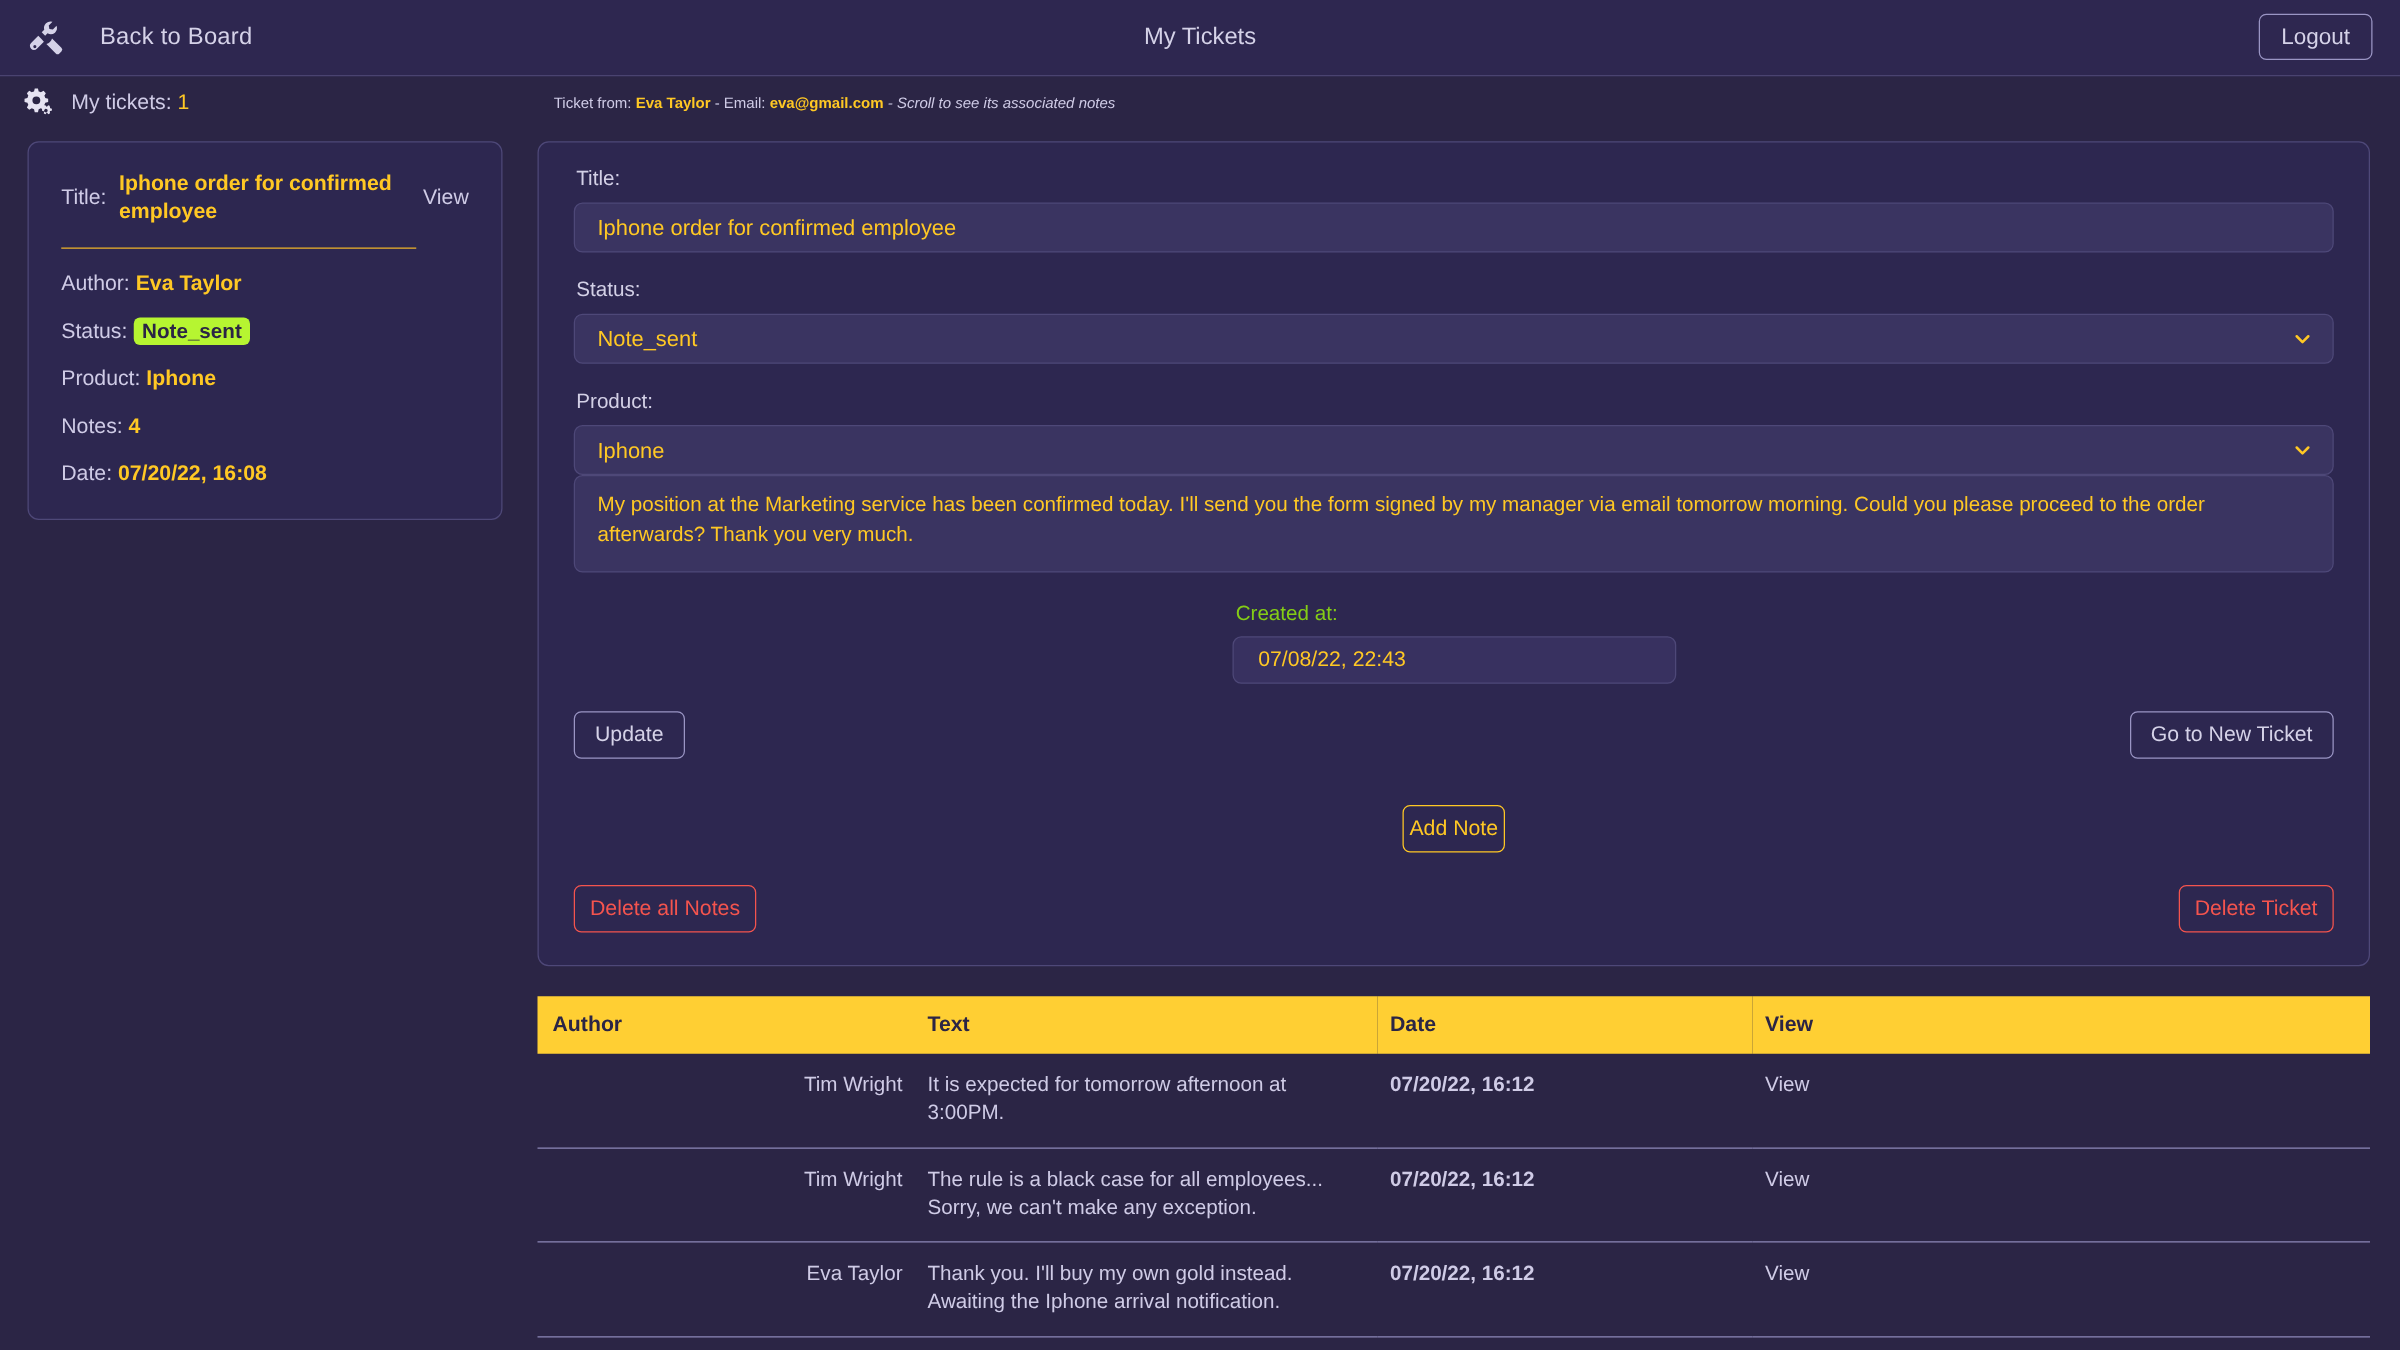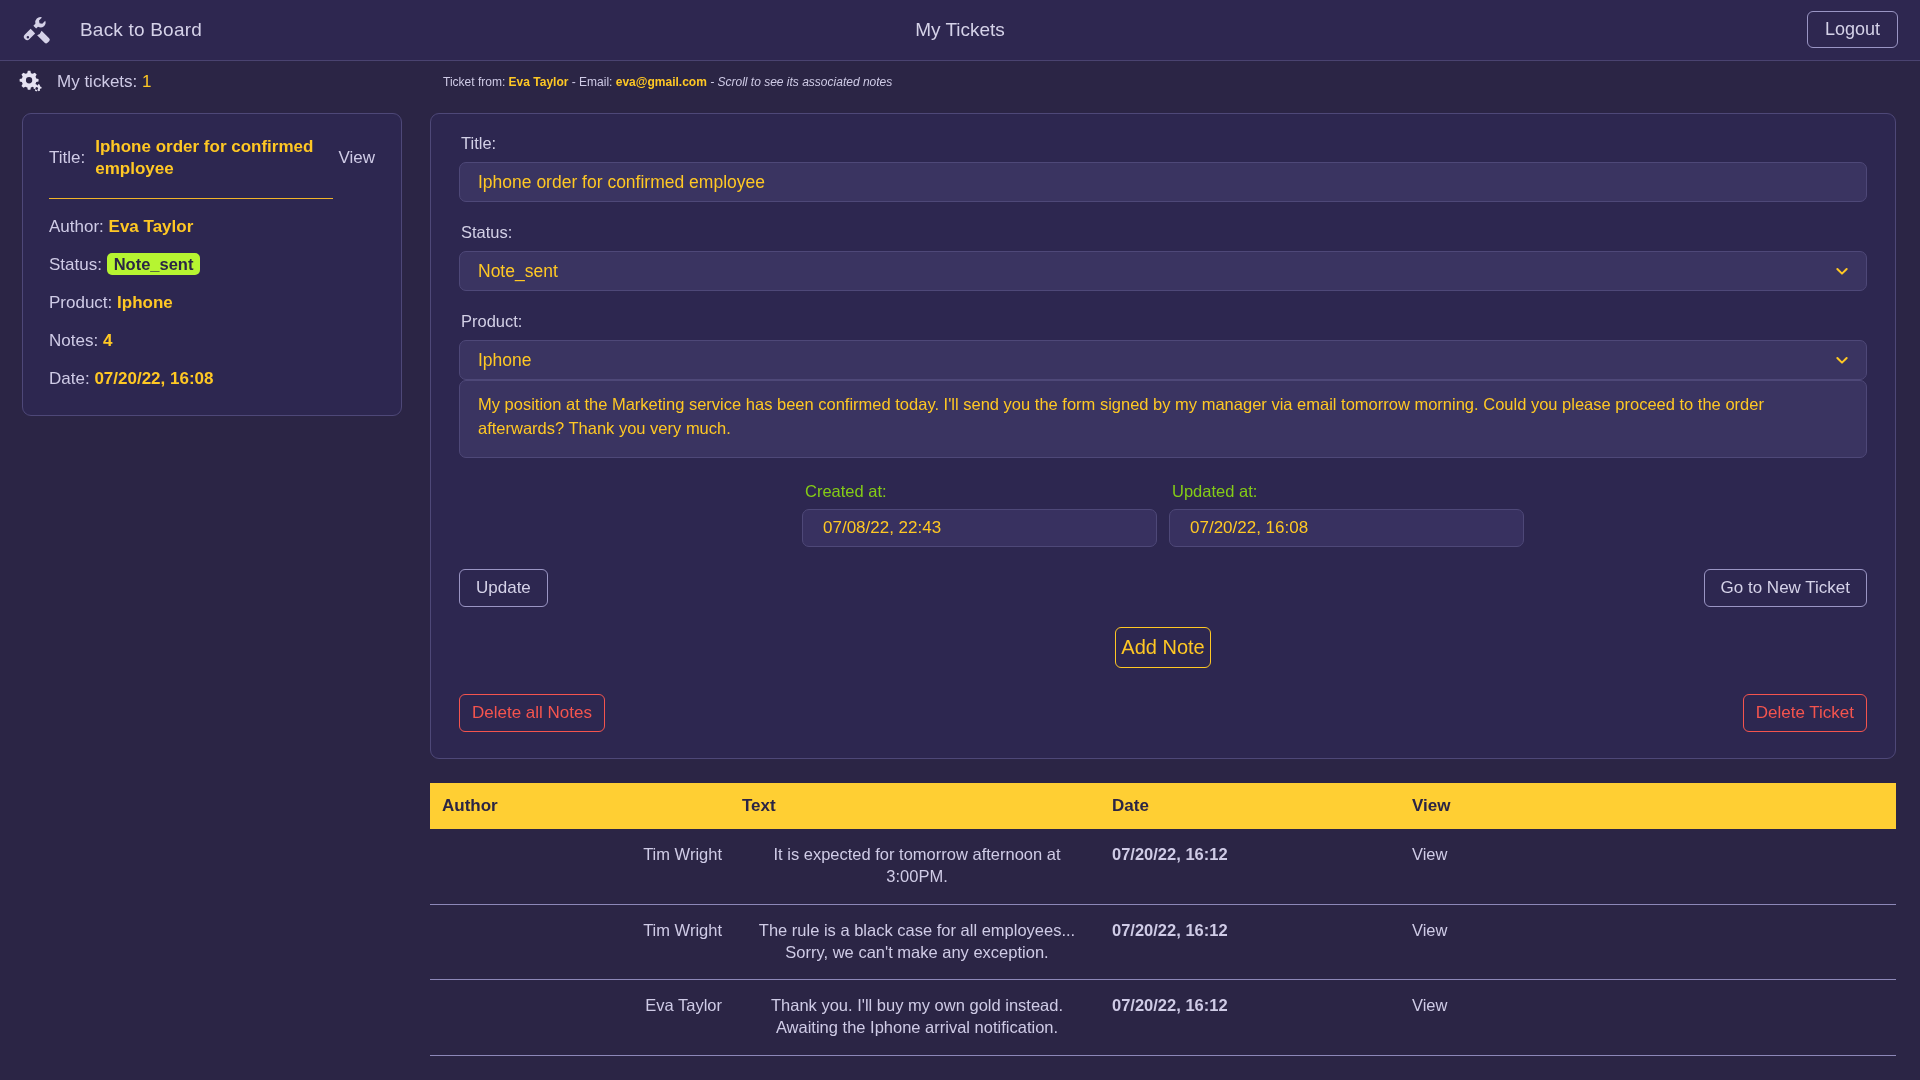--- a/index.html
+++ b/index.html
@@ -242,10 +242,6 @@
         <div class="date-cell">
           <div class="date-lbl">Created at:</div>
           <div class="date-box">07/08/22, 22:43</div>
-        </div>
-        <div class="date-cell">
-          <div class="date-lbl">Updated at:</div>
-          <div class="date-box">07/20/22, 16:08</div>
         </div>
       </div>
 

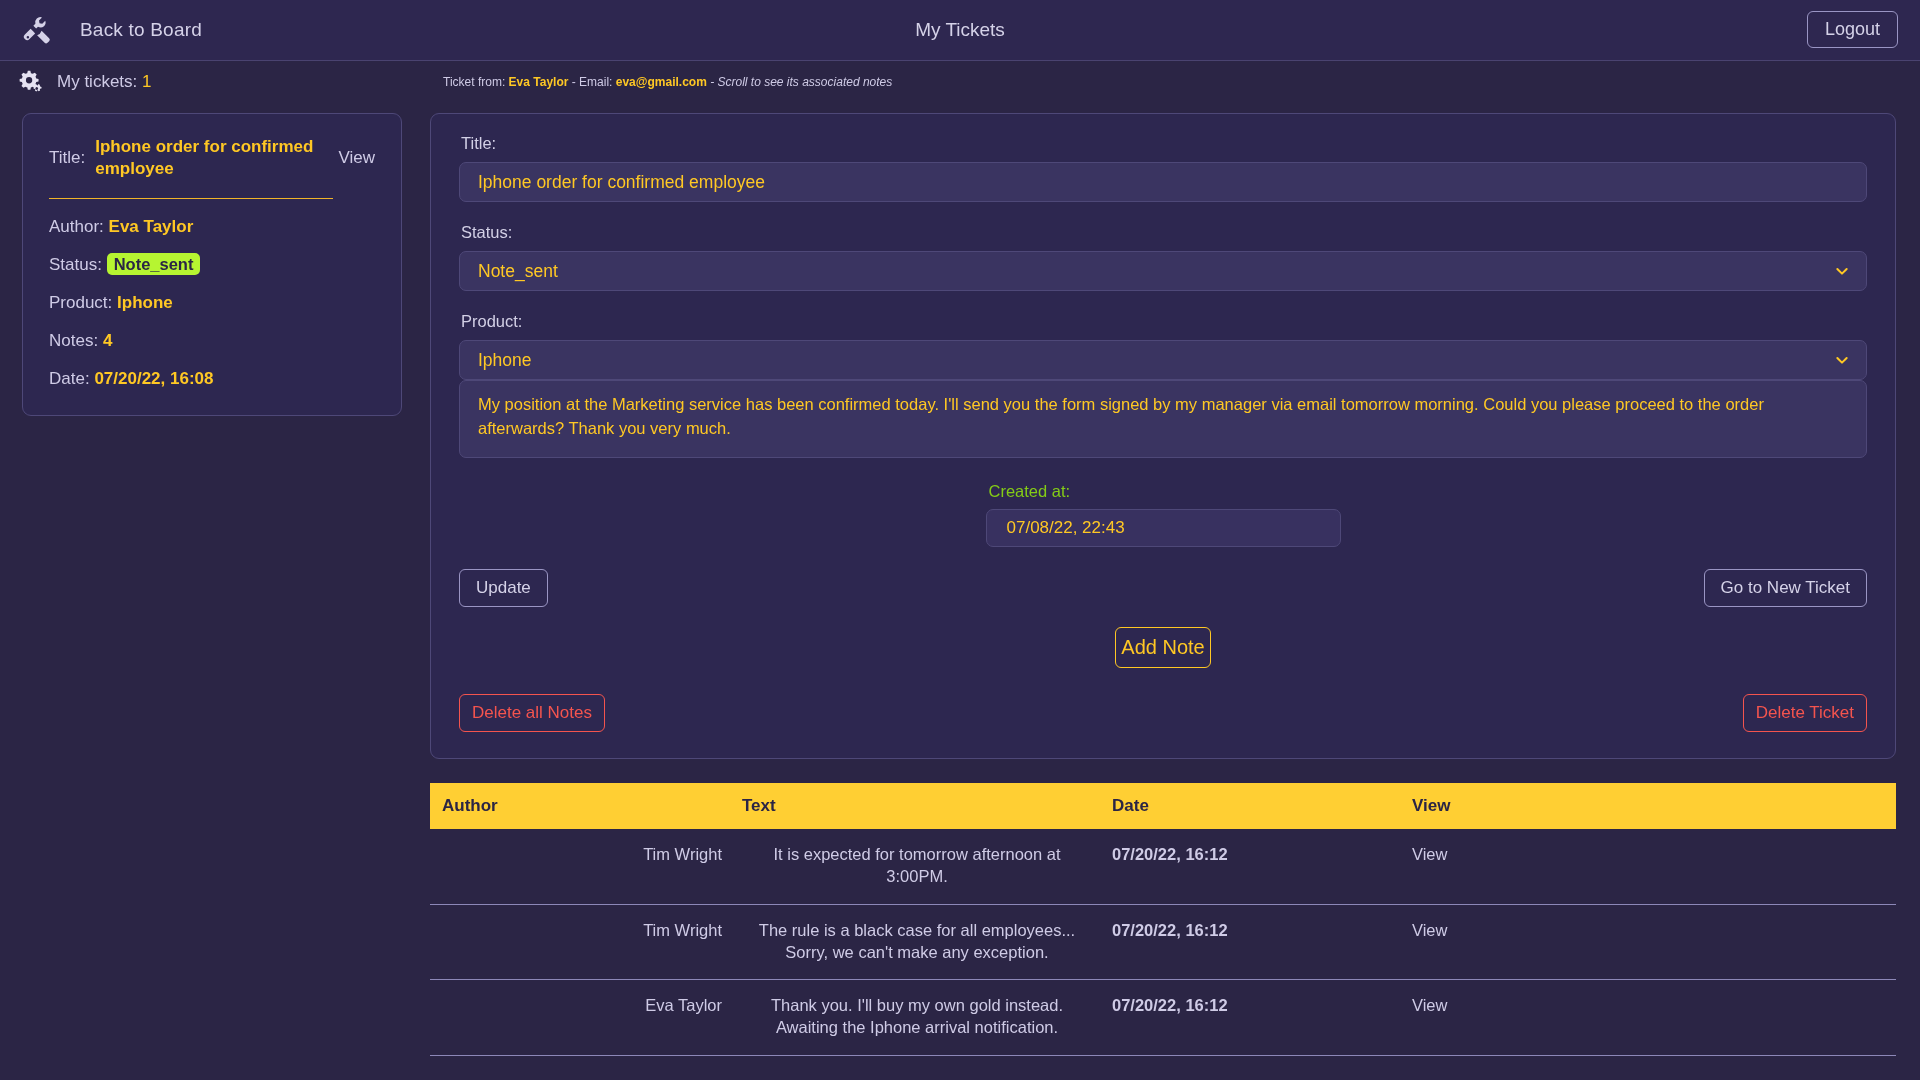--- a/index.html
+++ b/index.html
@@ -104,9 +104,9 @@
     font-family:"Liberation Sans", sans-serif;
   }
   .btn-note{
-    display:block;margin:20px auto 0 auto;
+    display:block;margin:37px auto 0 auto;
     border:1px solid #ffc824;color:#ffc824;background:transparent;
-    border-radius:6px;font-size:20px;padding:8px 5px;cursor:pointer;
+    border-radius:6px;font-size:17px;padding:8px 5px;cursor:pointer;
     font-family:"Liberation Sans", sans-serif;
   }
   .btn-danger{

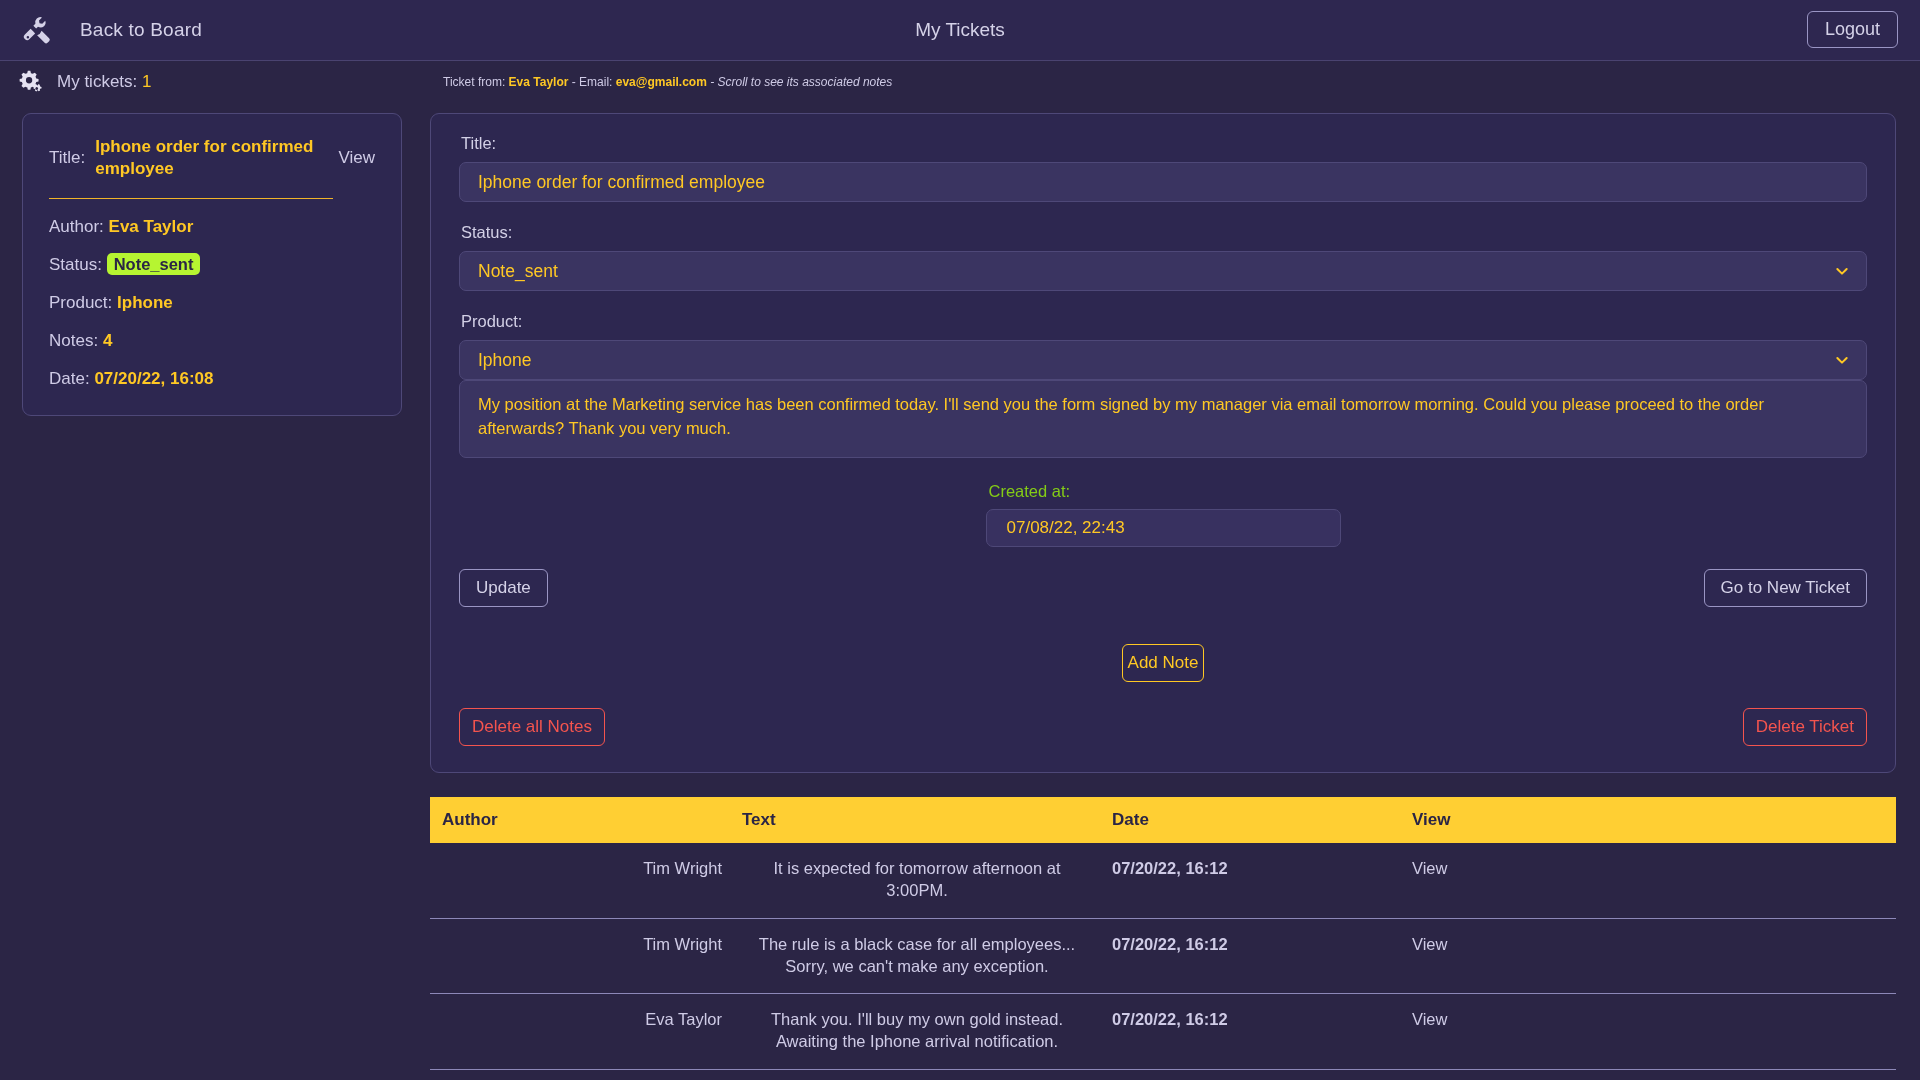--- a/index.html
+++ b/index.html
@@ -130,7 +130,7 @@
   }
   .notes-table tbody td:first-child{padding-left:12px;text-align:right;}
   .col-author{width:290px;}
-  .col-text{width:360px;text-align:center;}
+  .col-text{width:360px;}
   .col-date{width:290px;}
   .col-view{width:auto;}
   .td-date{color:#ffc824;font-weight:600;}

